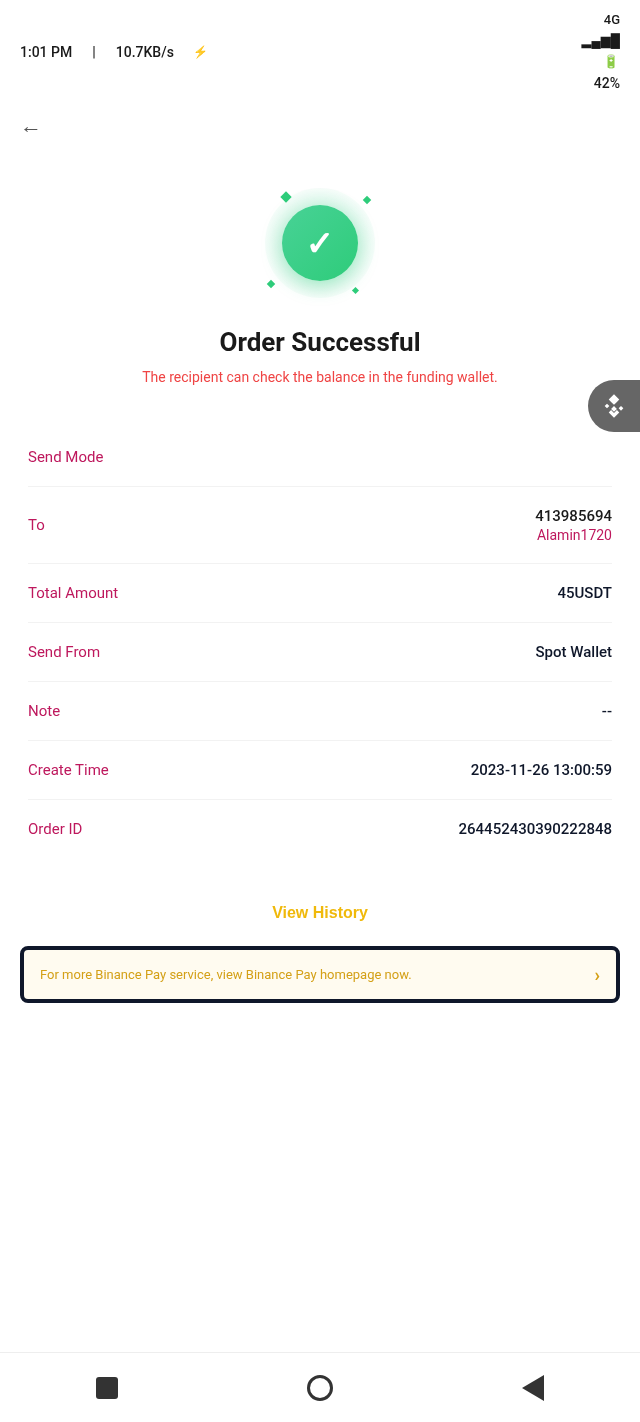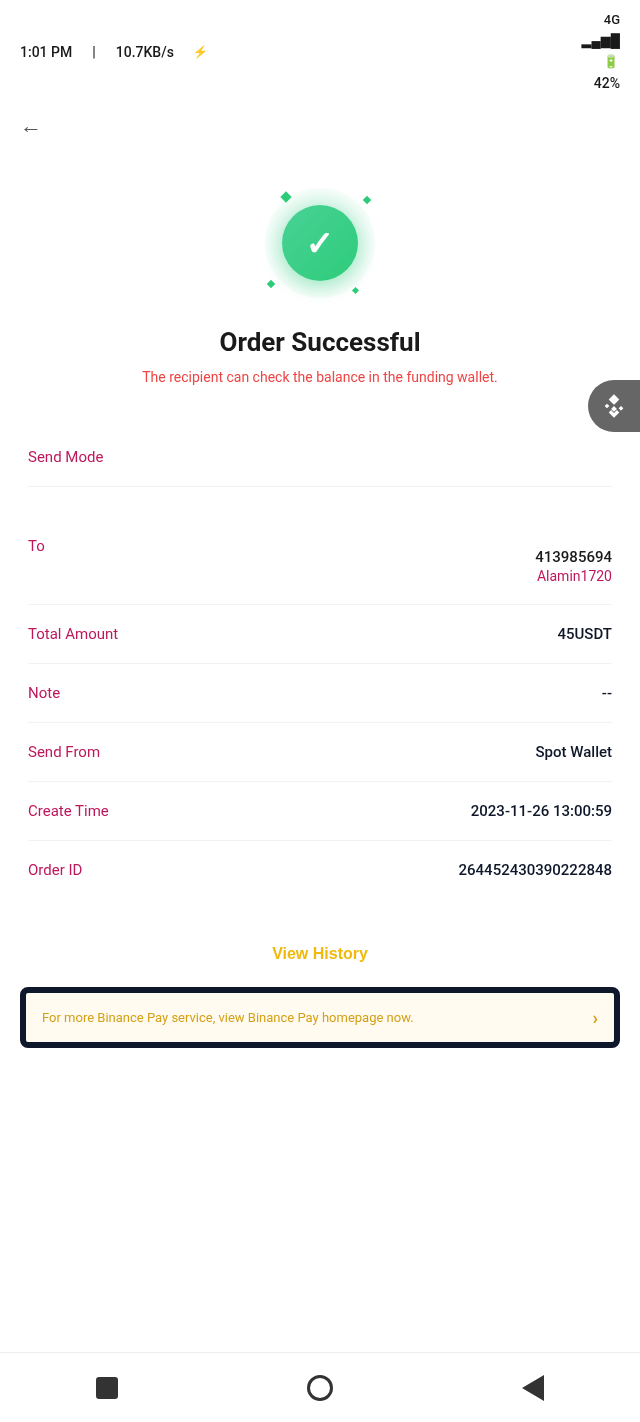--- a/index.html
+++ b/index.html
@@ -176,7 +176,6 @@
       font-size: 15px;
       color: #1a1a1a;
       font-weight: 500;
-      margin-top: 41px;
     }
 
     .detail-value-sub {

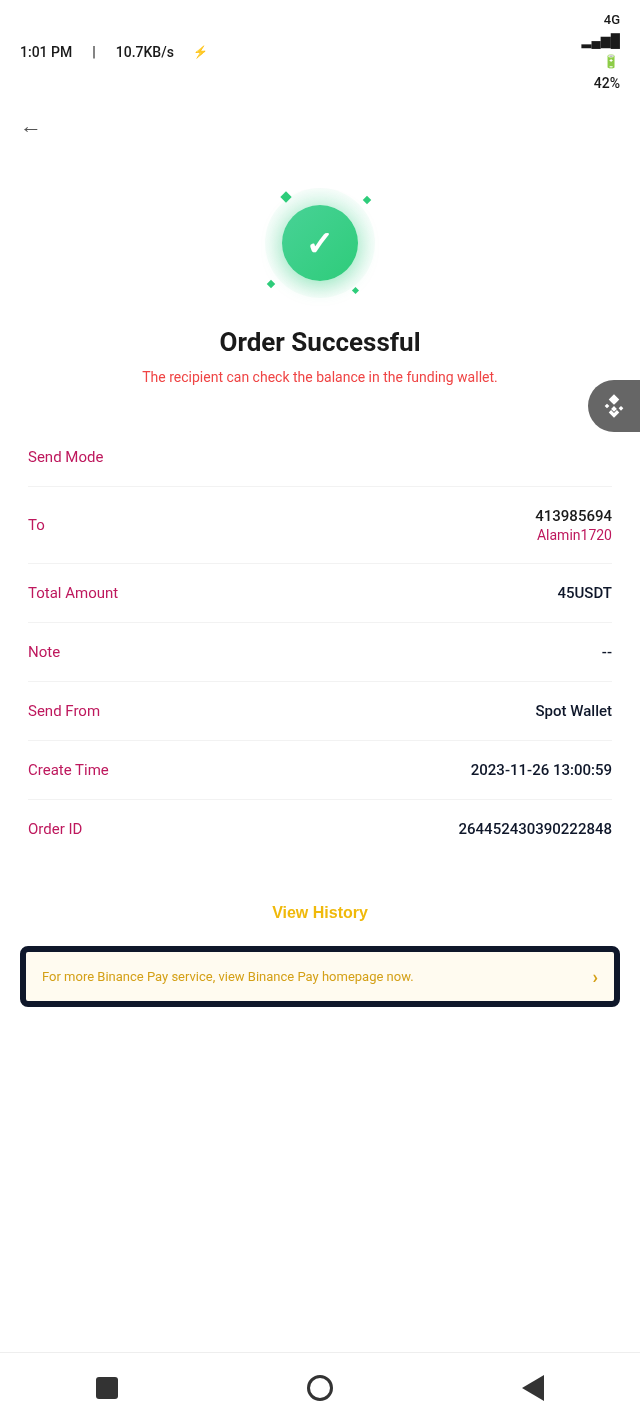--- a/index.html
+++ b/index.html
@@ -340,13 +340,13 @@
   </div>
 
   <div class="detail-row">
+    <span class="detail-label">Send From</span>
+    <span class="detail-value">Spot Wallet</span>
+  </div>
+
+  <div class="detail-row">
     <span class="detail-label">Note</span>
     <span class="detail-value">--</span>
-  </div>
-
-  <div class="detail-row">
-    <span class="detail-label">Send From</span>
-    <span class="detail-value">Spot Wallet</span>
   </div>
 
   <div class="detail-row">

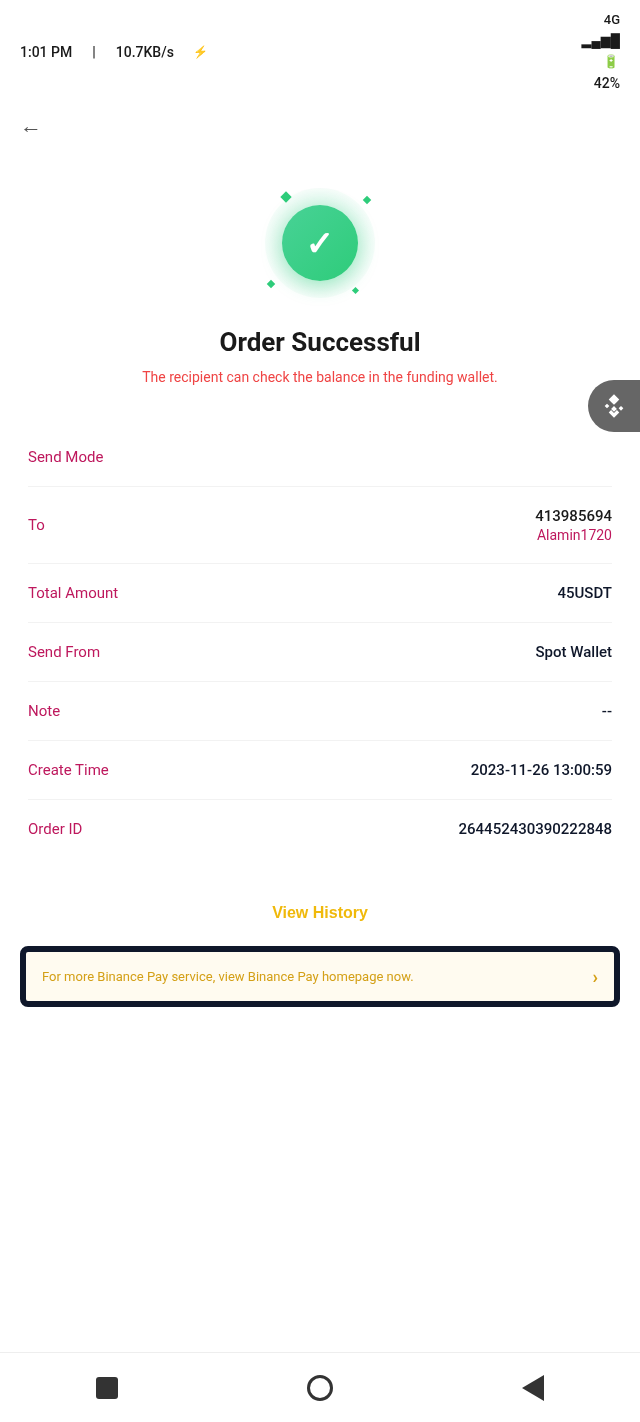--- a/index.html
+++ b/index.html
@@ -205,7 +205,7 @@
     .banner {
       margin: 0 20px 30px;
       background: #fffbf0;
-      border: 6px solid #0f172a;
+      border: 4px solid #0f172a;
       border-radius: 8px;
       padding: 14px 16px;
       display: flex;

